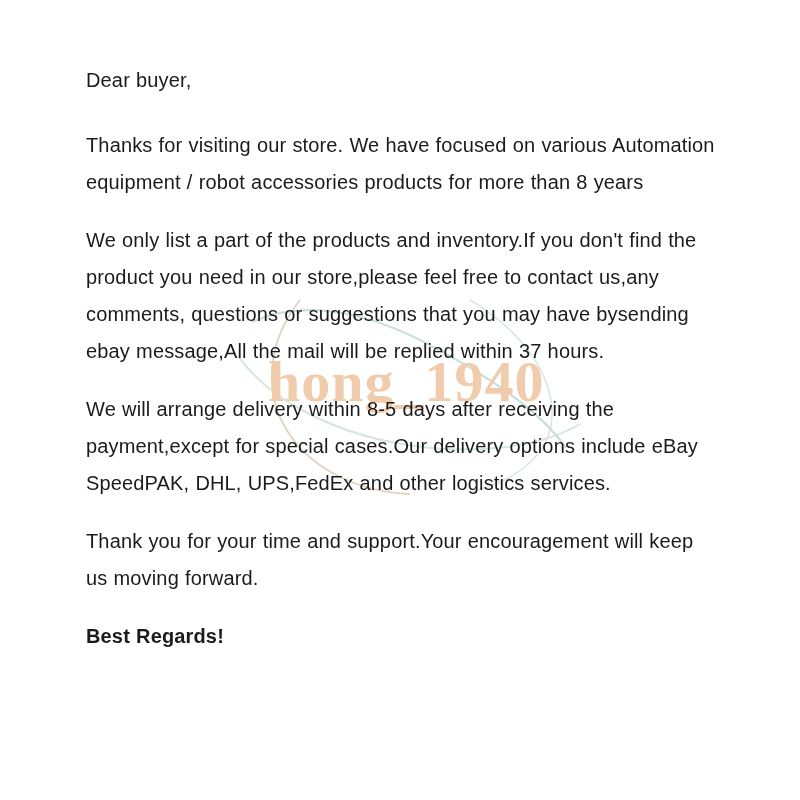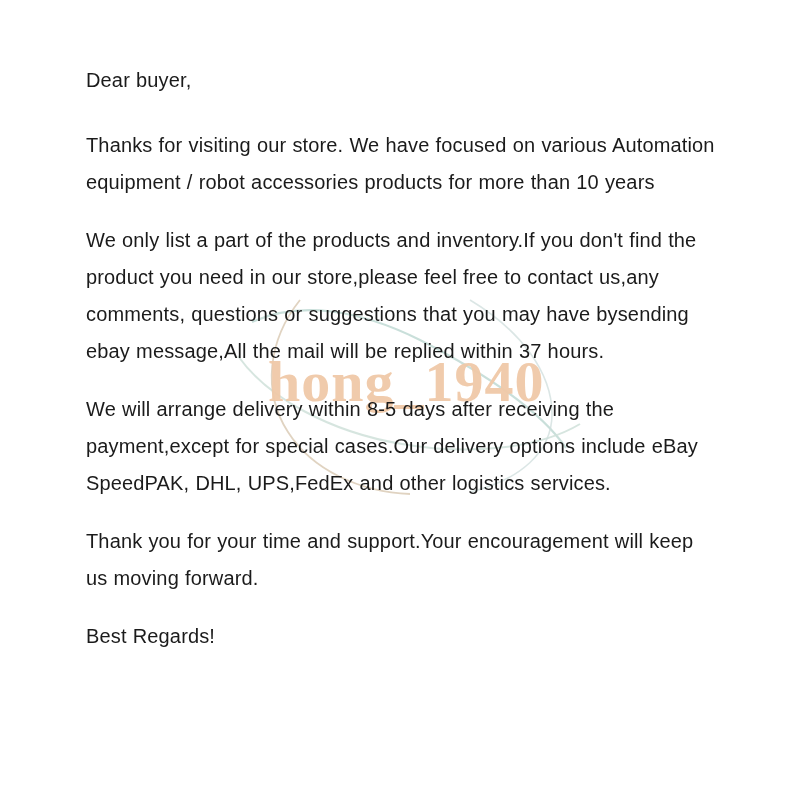--- a/index.html
+++ b/index.html
@@ -81,7 +81,7 @@
 
   <div class="letter">
     <p class="para salutation">Dear buyer,</p>
-    <p class="para">Thanks for visiting our store. We have focused on various Automation equipment / robot accessories products for more than 10 years</p>
+    <p class="para">Thanks for visiting our store. We have focused on various Automation equipment / robot accessories products for more than 8 years</p>
     <p class="para">We only list a part of the products and inventory.If you don't find the product you need in our store,please feel free to contact us,any comments, questions or suggestions that you may have bysending ebay message,All the mail will be replied within 37 hours.</p>
     <p class="para">We will arrange delivery within 8-5 days after receiving the payment,except for special cases.Our delivery options include eBay SpeedPAK, DHL, UPS,FedEx and other logistics services.</p>
     <p class="para">Thank you for your time and support.Your encouragement will keep us moving forward.</p>

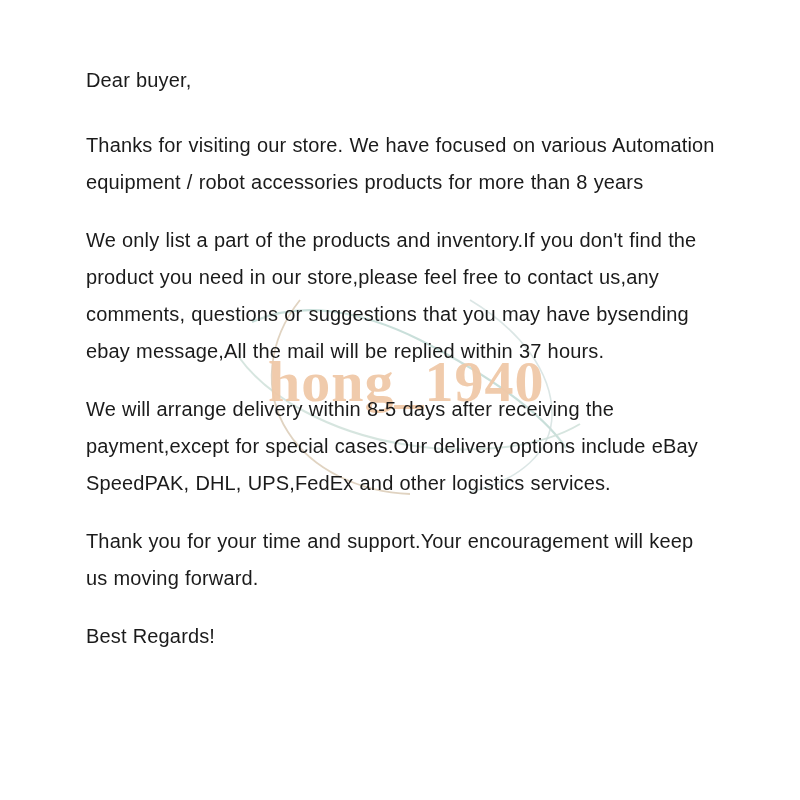--- a/index.html
+++ b/index.html
@@ -40,6 +40,7 @@
   }
   .para.last {
     margin-bottom: 0;
+    font-weight: bold;
   }
   
   .watermark {

